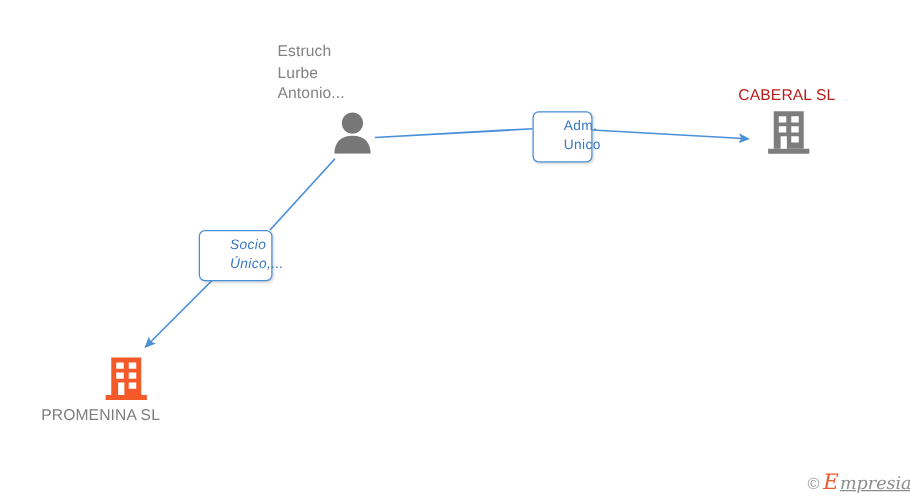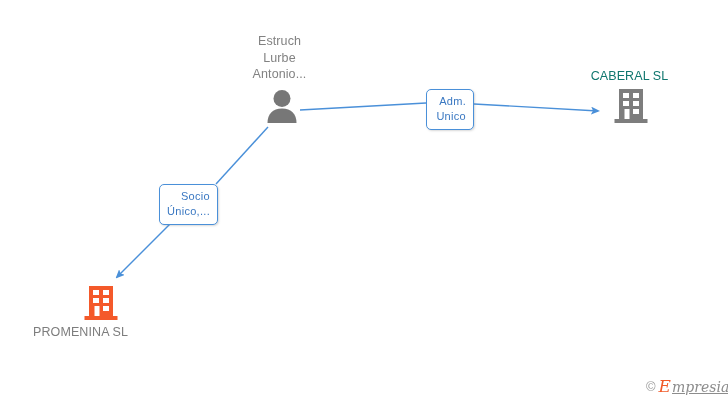--- a/index.html
+++ b/index.html
@@ -32,7 +32,7 @@
     left: 222px;
     top: 33px;
     width: 115px;
-    text-align: center;
+    text-align: left;
     color: #828282;
     font-size: 12.5px;
     line-height: 16.5px;

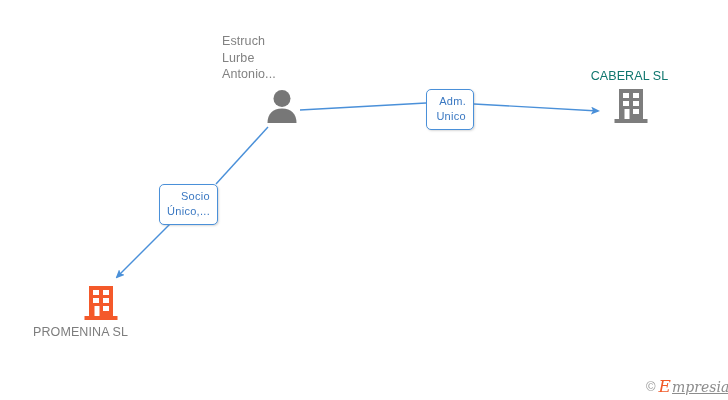--- a/index.html
+++ b/index.html
@@ -51,7 +51,7 @@
     top: 68px;
     width: 135px;
     text-align: center;
-    color: #0f766e;
+    color: #b91c1c;
     font-size: 12.5px;
     line-height: 16px;
     letter-spacing: 0.1px;

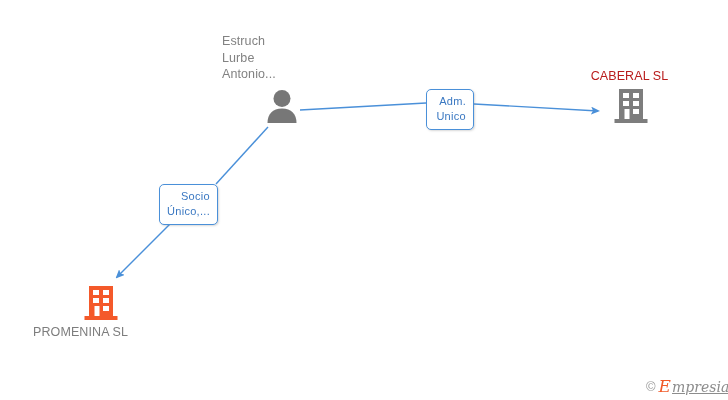--- a/index.html
+++ b/index.html
@@ -87,9 +87,9 @@
     color: #3a78c2;
     font-size: 11px;
     line-height: 15px;
-    text-align: right;
+    text-align: left;
     letter-spacing: 0.3px;
-    padding: 4px 7px 5px 7px;
+    padding: 4px 7px 5px 24px;
     box-sizing: border-box;
     white-space: pre-line;
   }

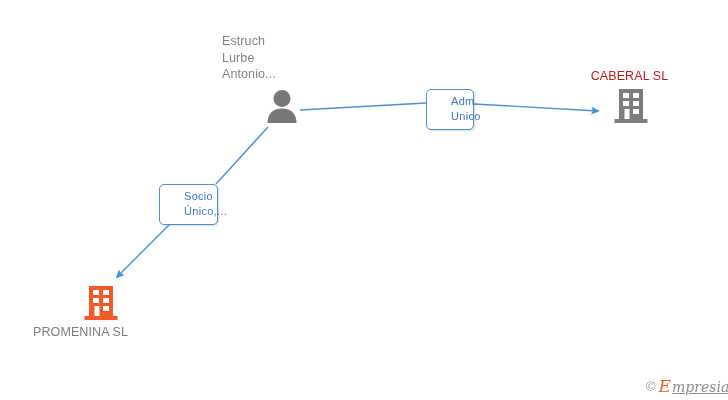--- a/index.html
+++ b/index.html
@@ -102,6 +102,7 @@
     left: 159px;
     top: 184px;
     width: 59px;
+    font-style: italic;
   }
   
   .watermark {

